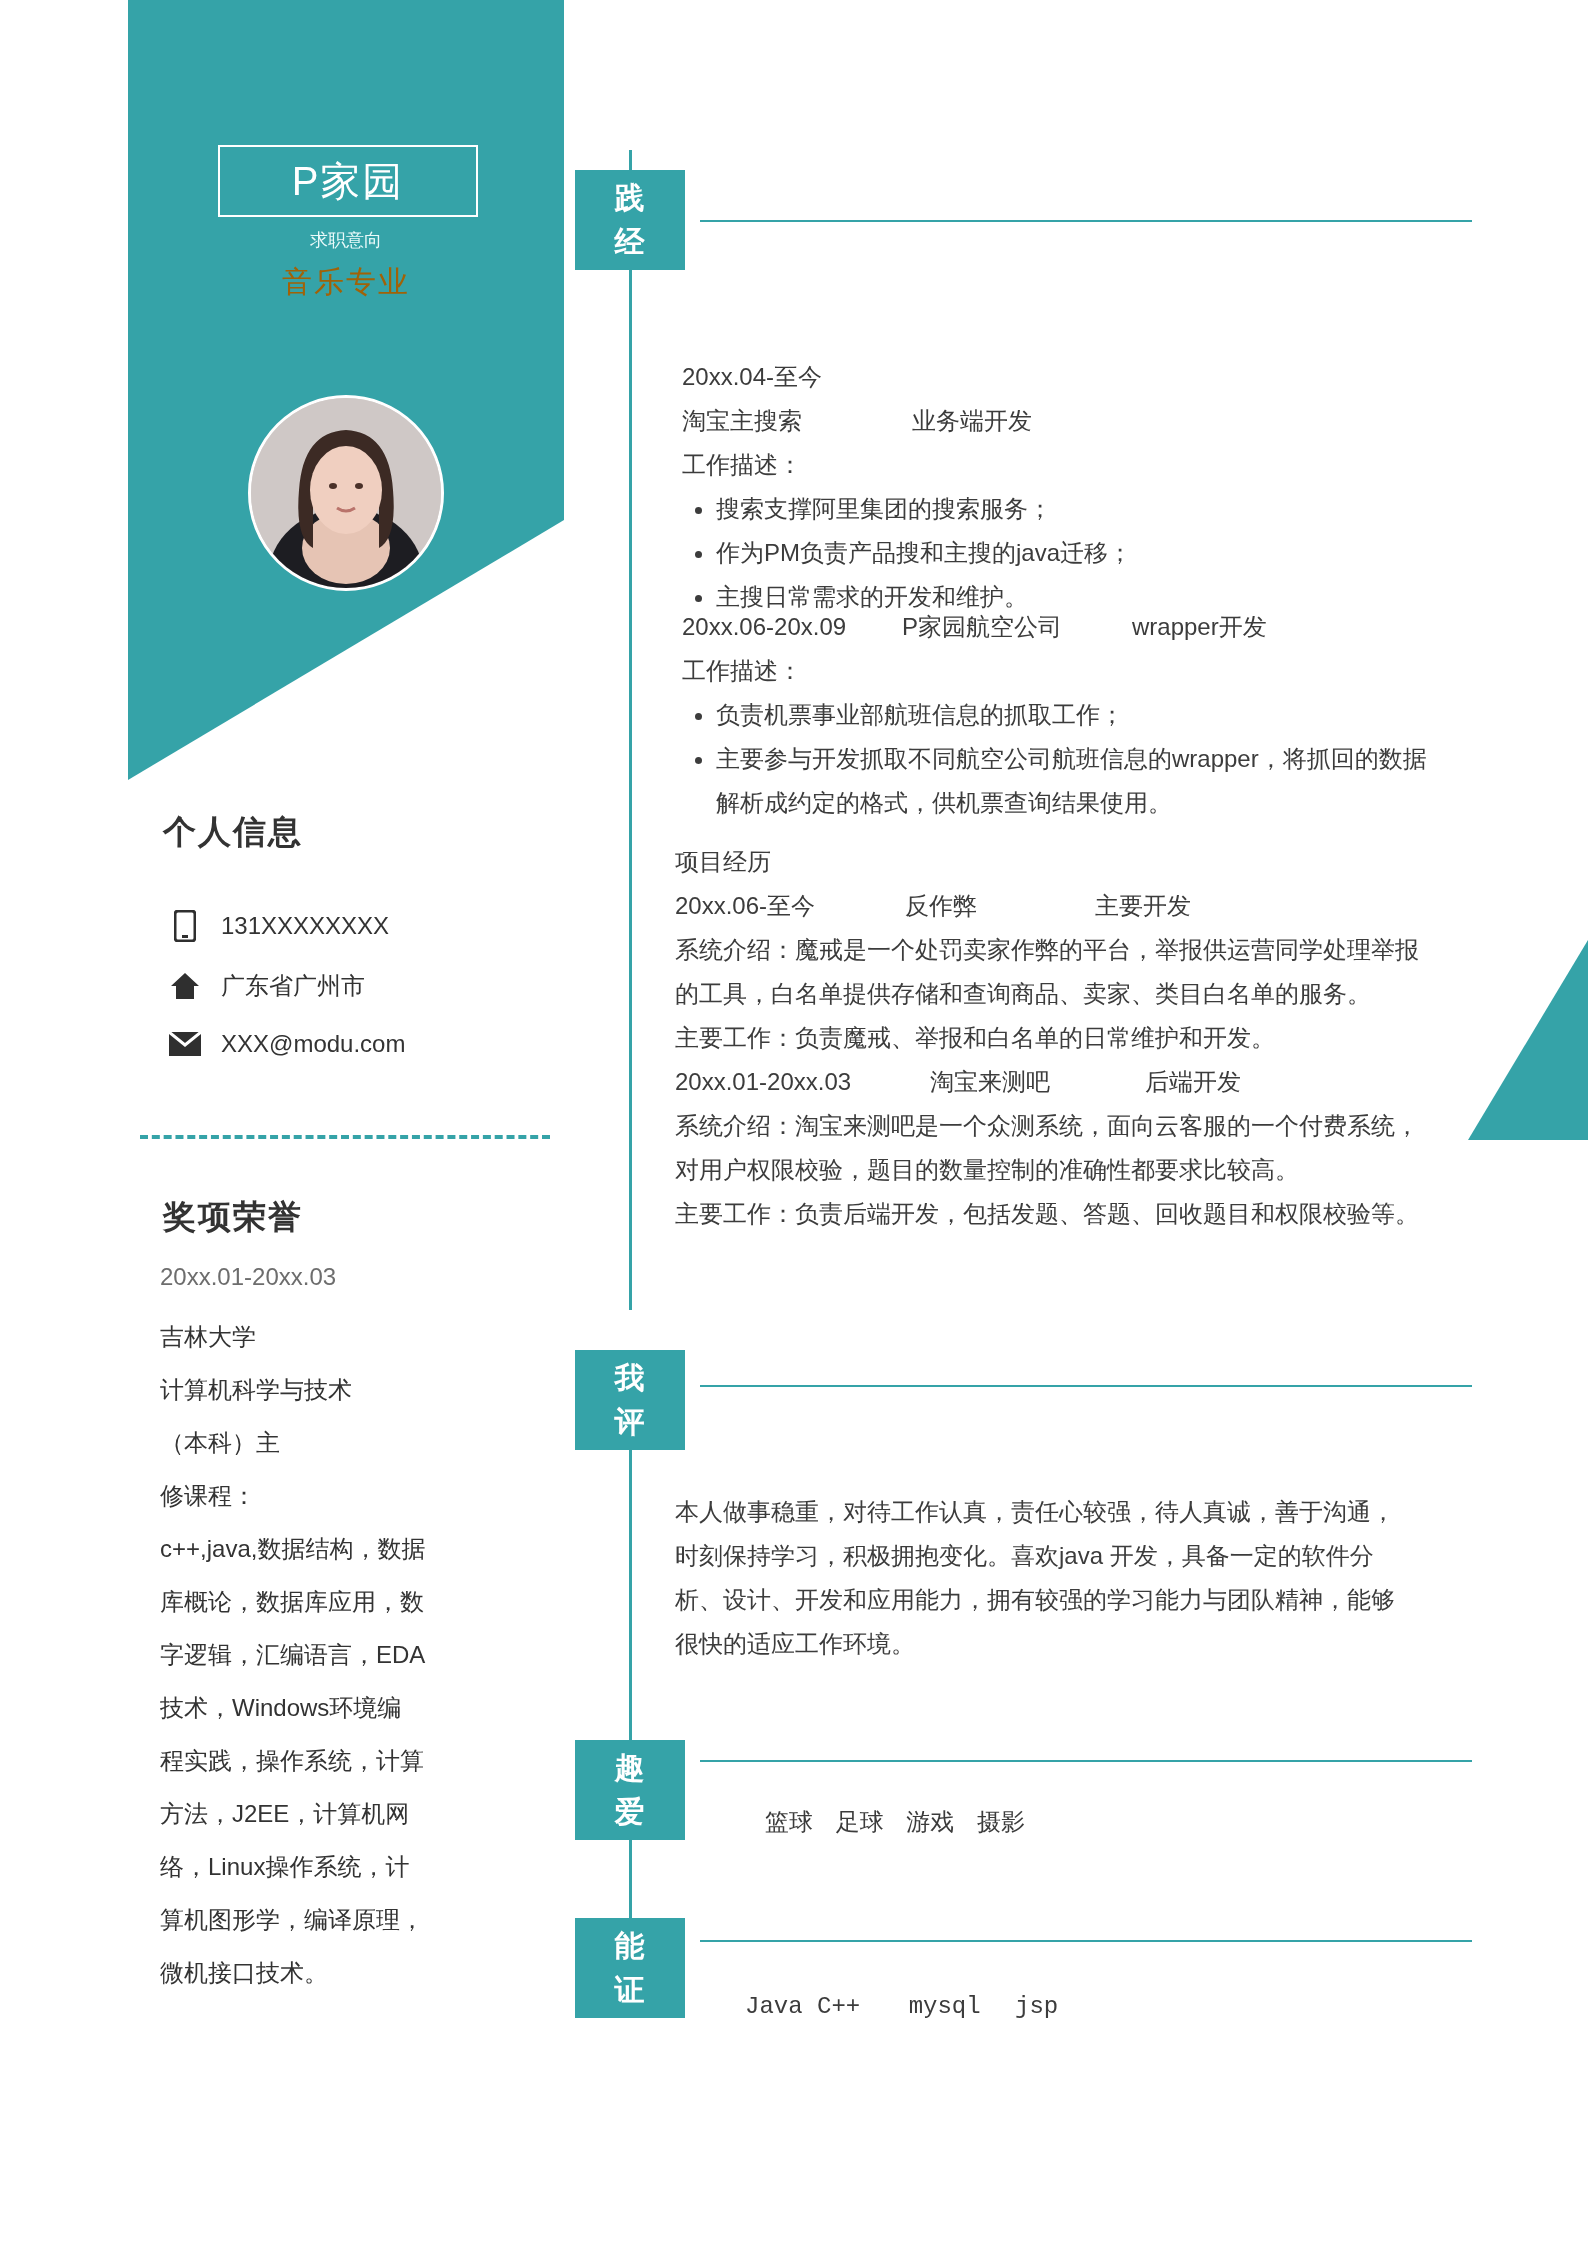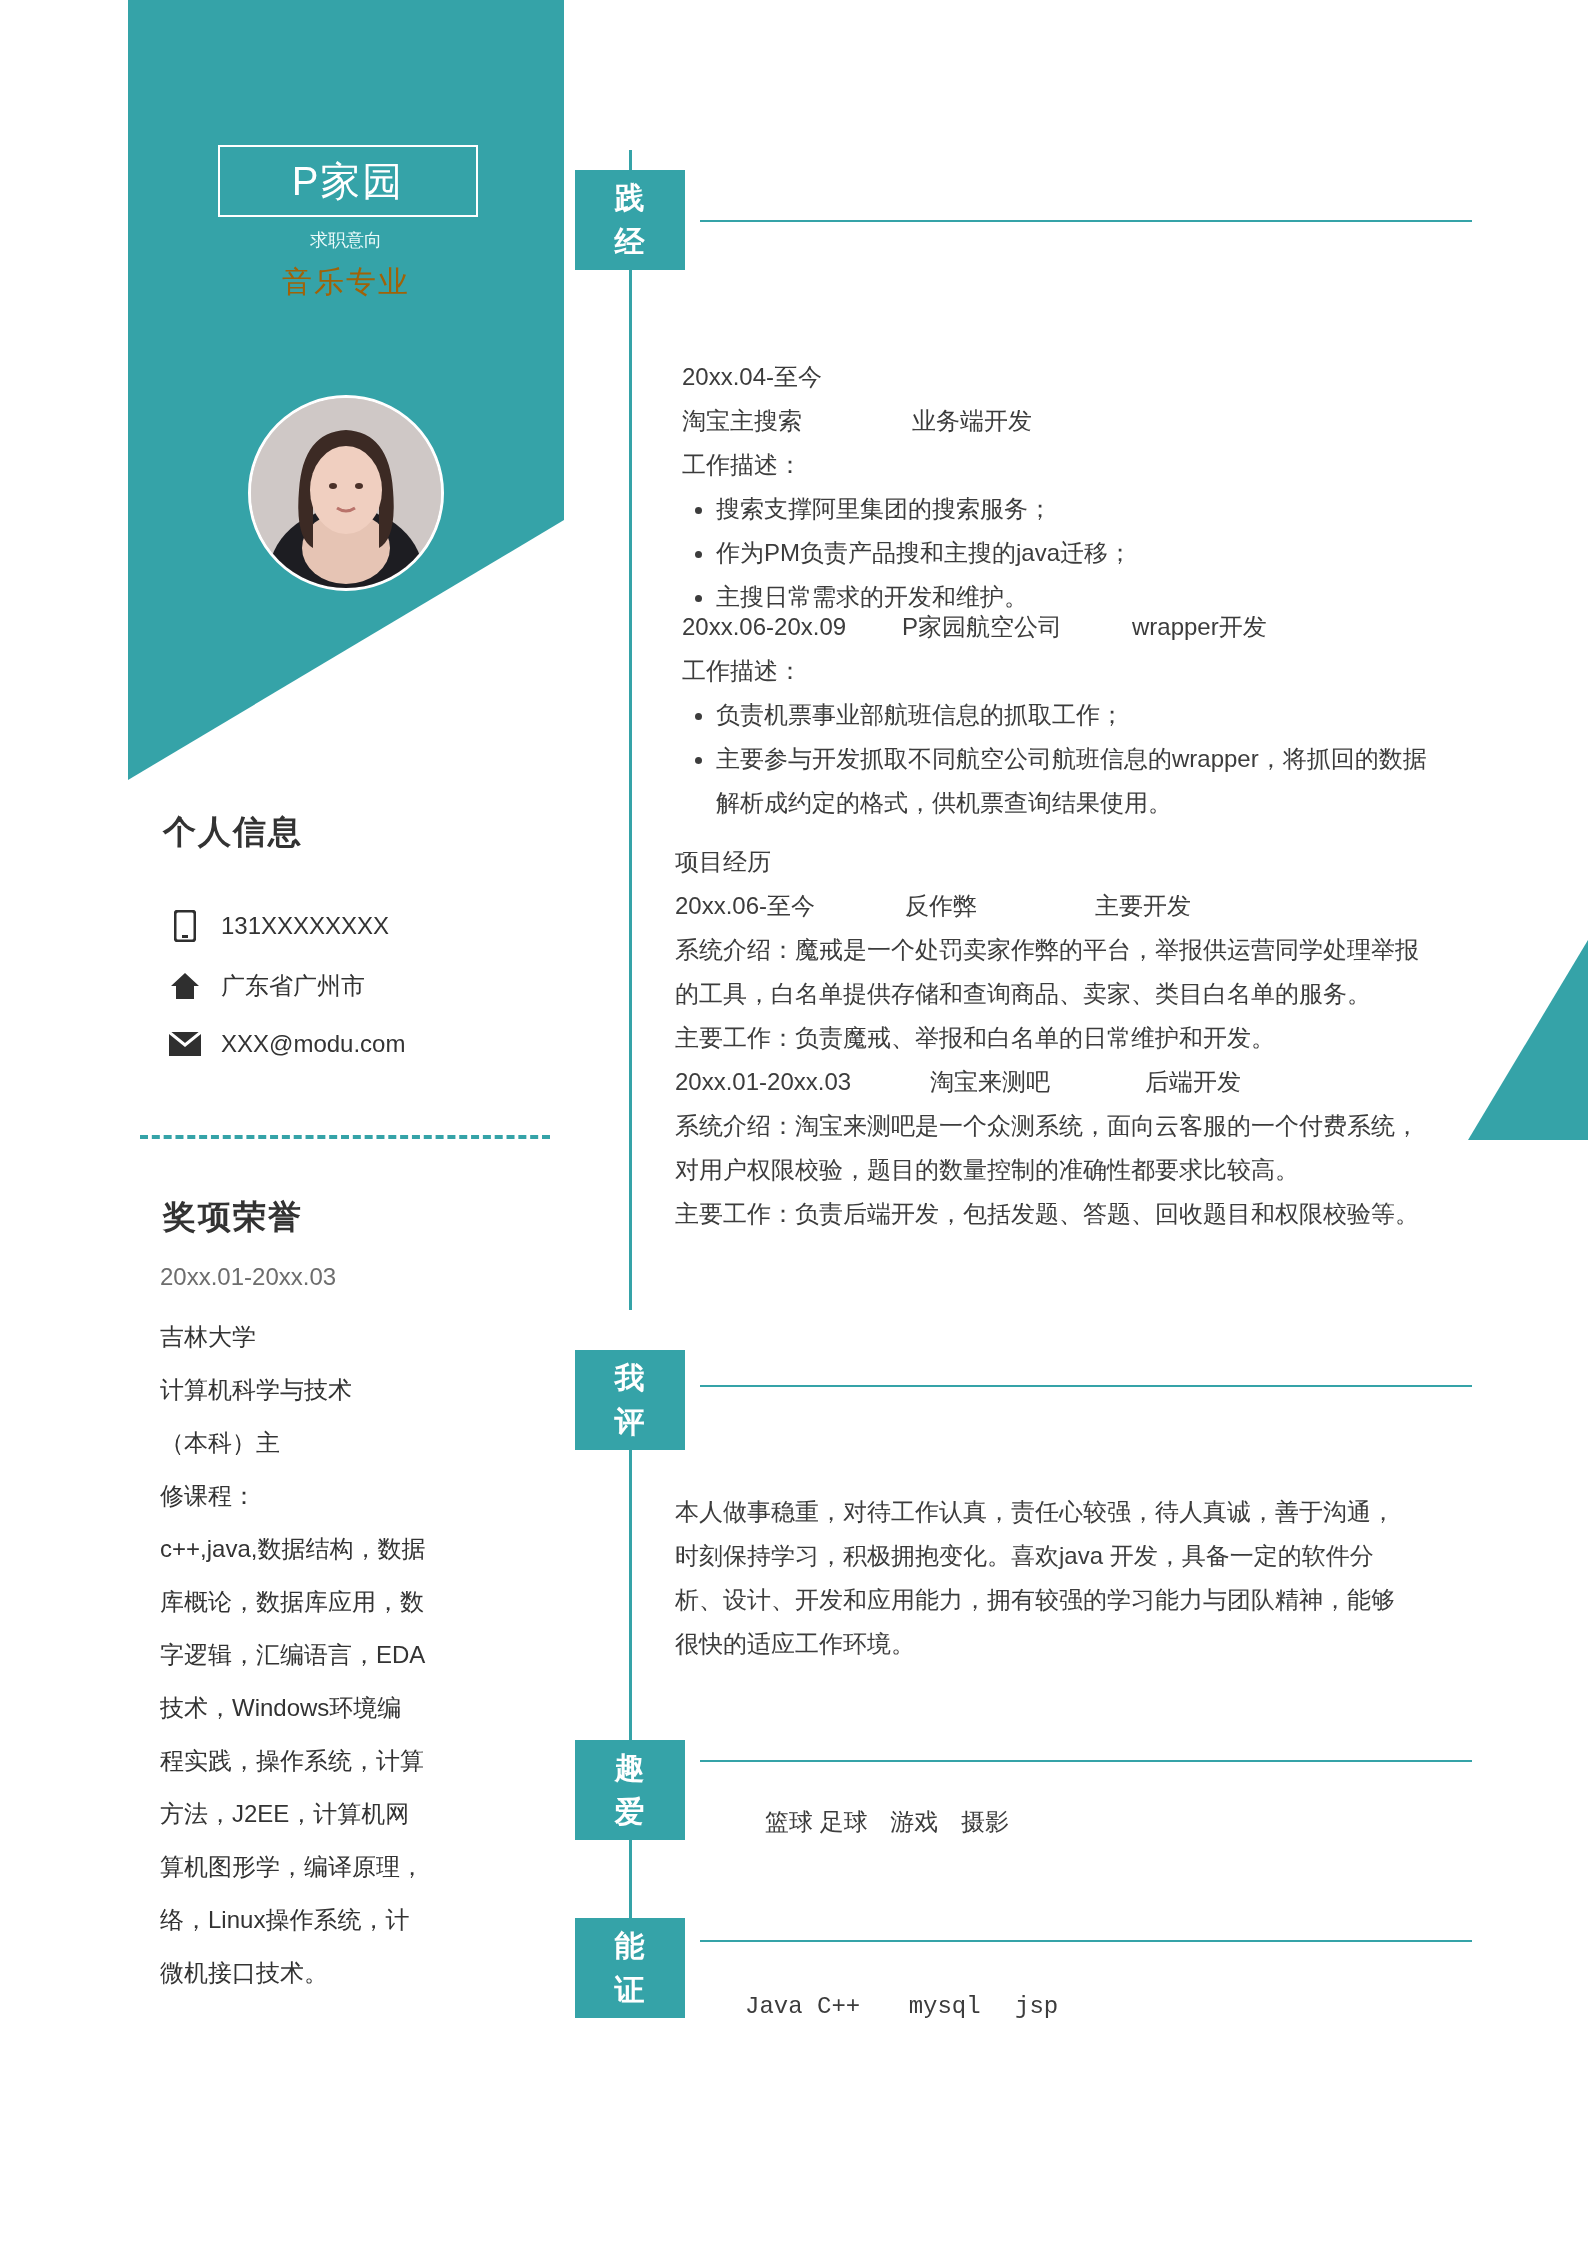--- a/index.html
+++ b/index.html
@@ -236,7 +236,7 @@
   </div>
   <div class="hline" style="left:700px;top:1760px;width:772px"></div>
   <div class="body-text" style="left:765px;top:1800px;width:740px">
-    <span style="">篮球</span>
+    <span style="margin-right:16px">篮球</span>
     <span style="margin-right:16px">足球</span>
     <span style="margin-right:16px">游戏</span>
     <span>摄影</span>

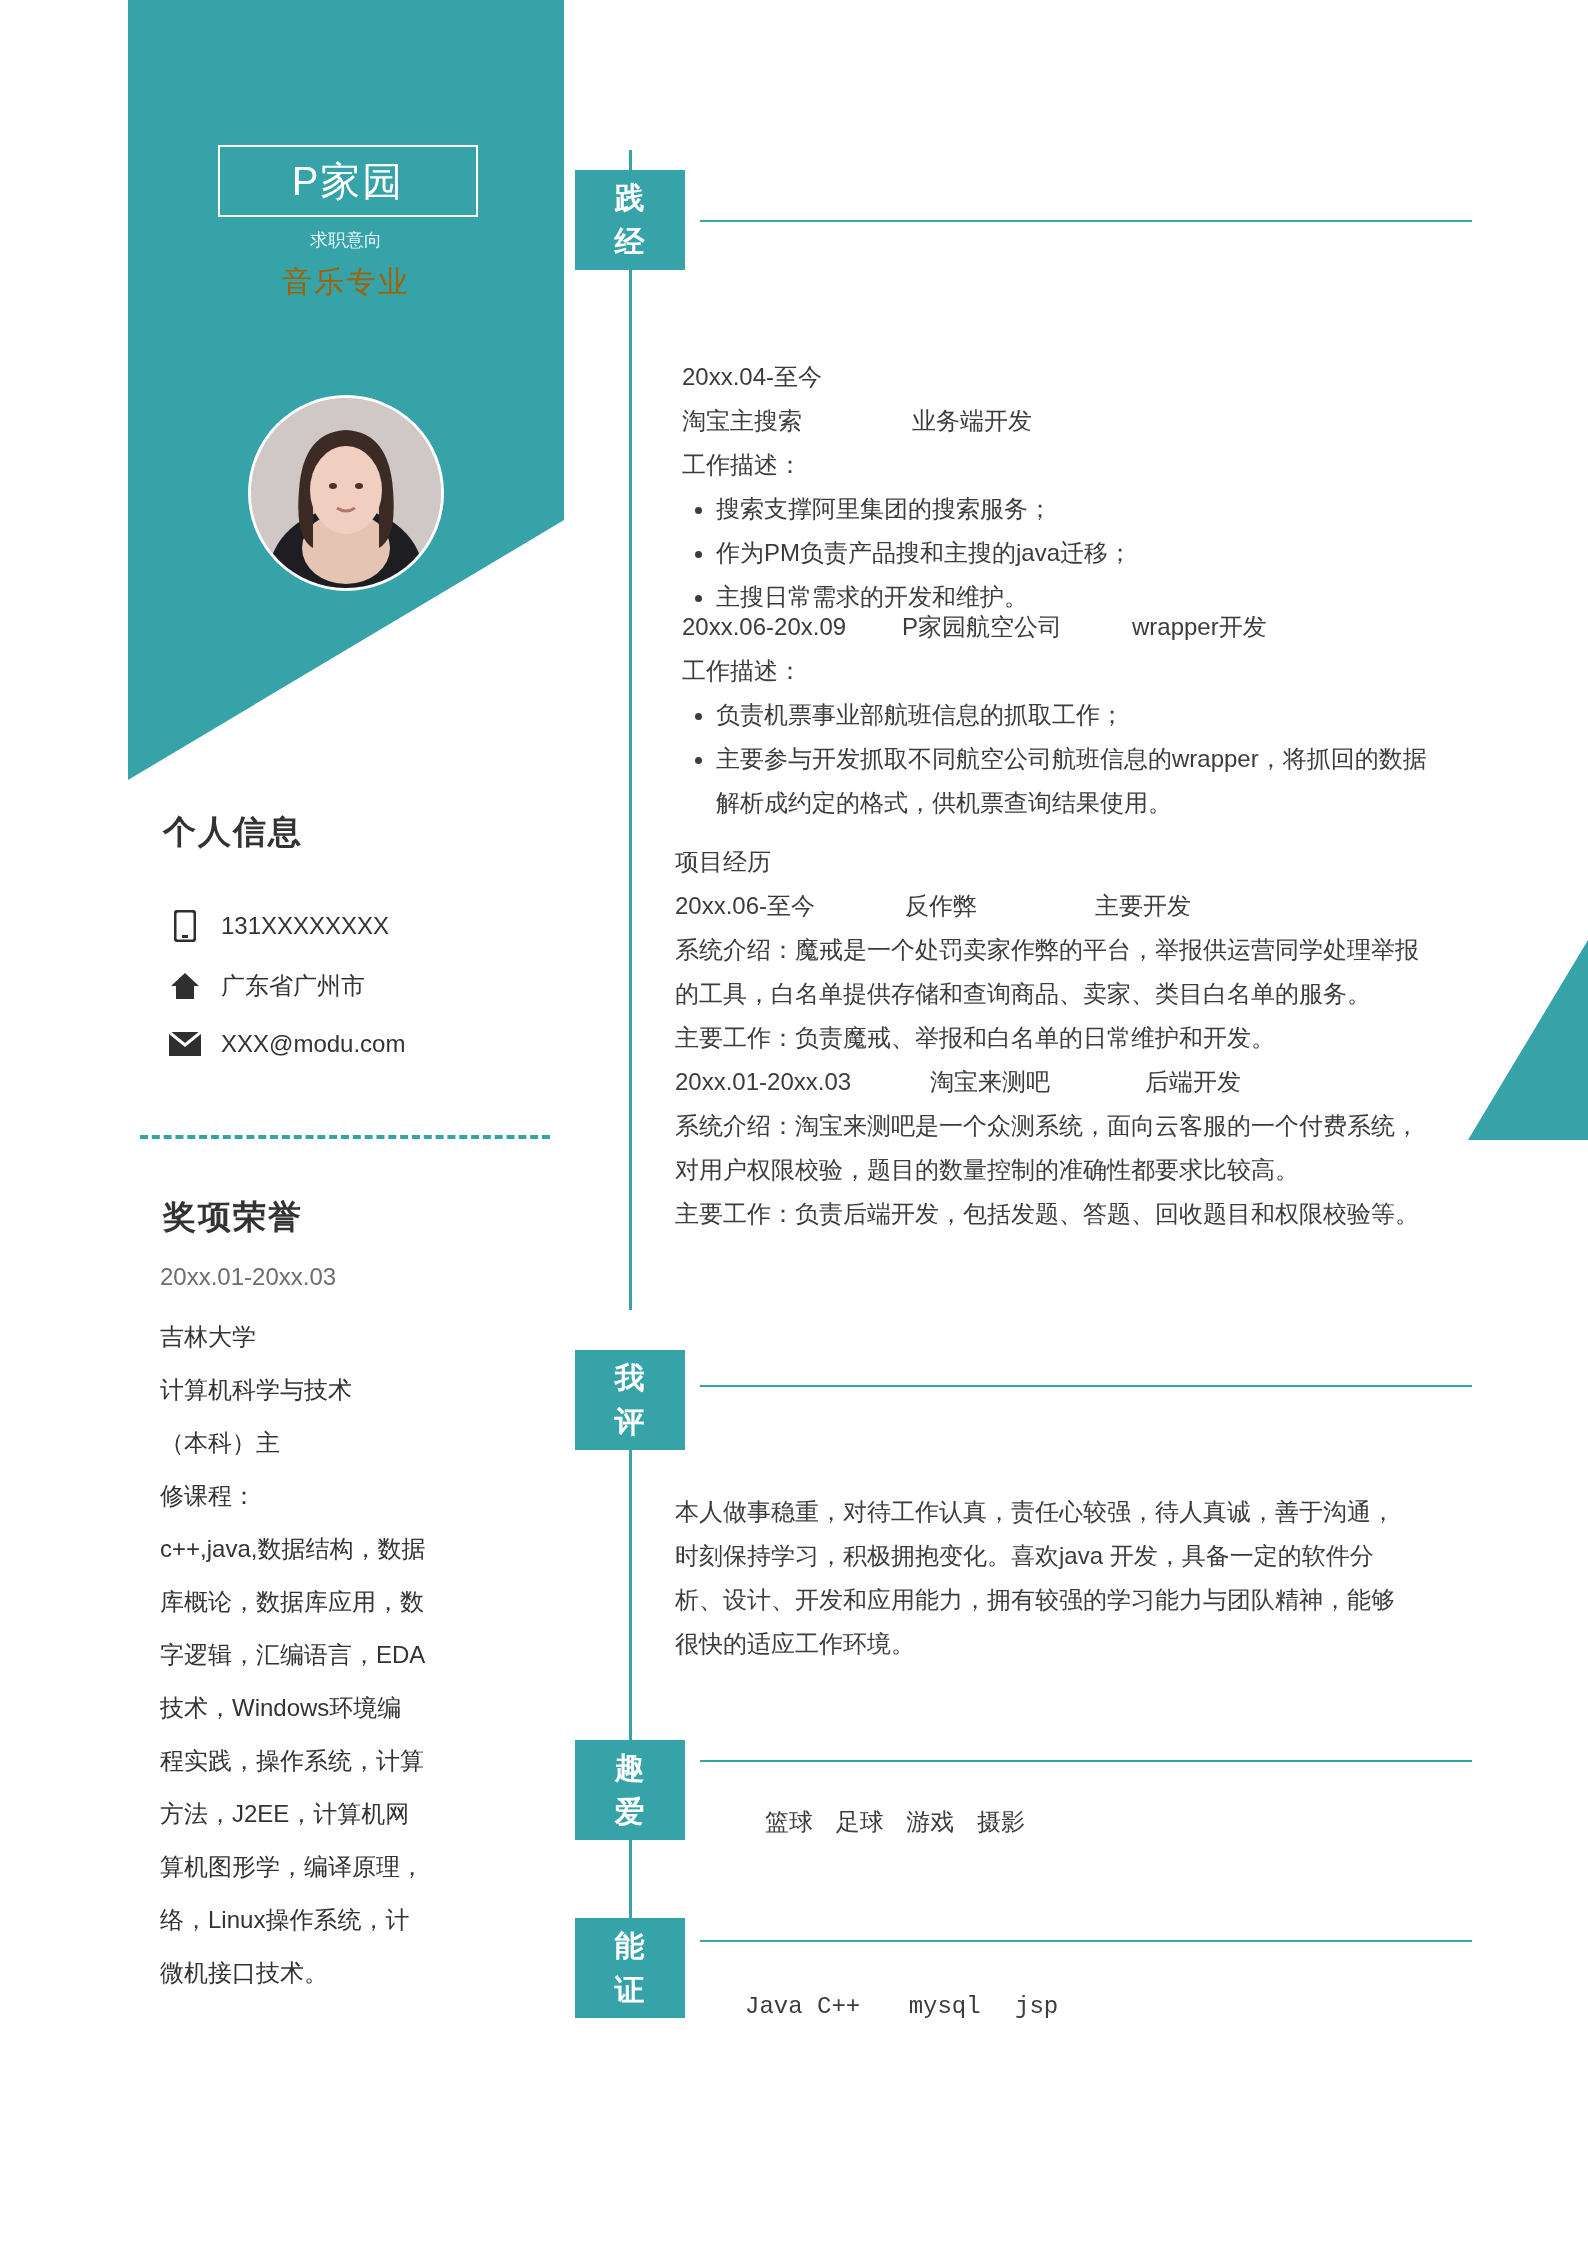--- a/index.html
+++ b/index.html
@@ -166,8 +166,8 @@
     <div>技术，Windows环境编</div>
     <div>程实践，操作系统，计算</div>
     <div>方法，J2EE，计算机网</div>
+    <div>络，Linux操作系统，计</div>
     <div>算机图形学，编译原理，</div>
-    <div>络，Linux操作系统，计</div>
     <div>微机接口技术。</div>
   </div>
 

